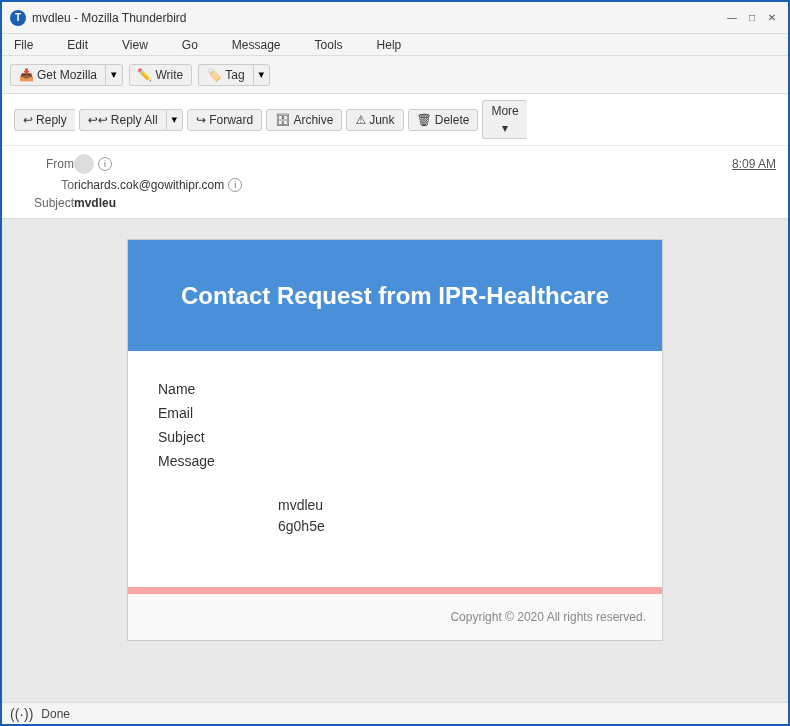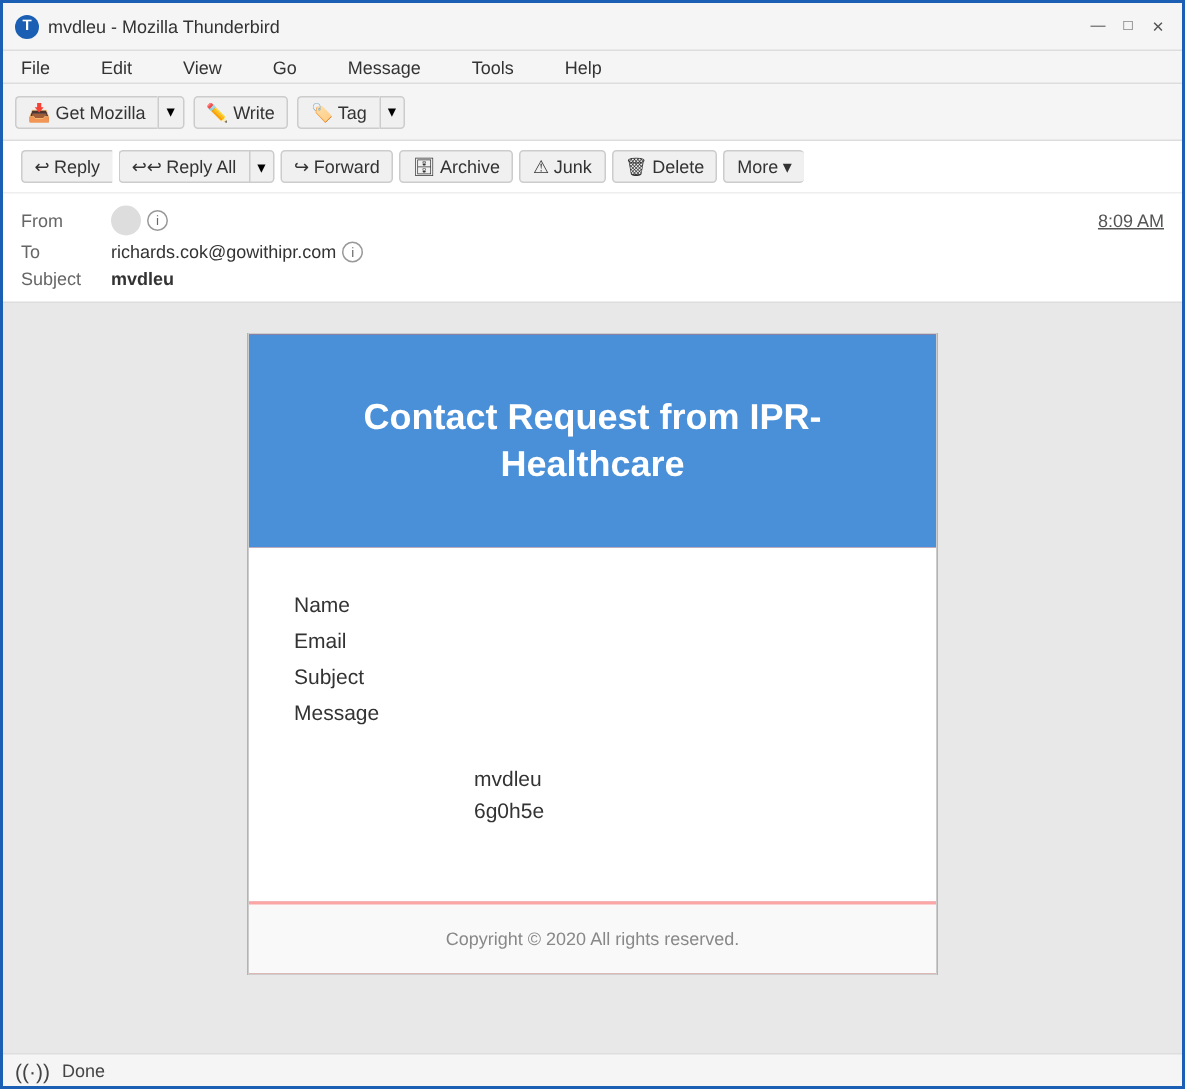--- a/index.html
+++ b/index.html
@@ -365,7 +365,7 @@
         <span>Delete</span>
       </button>
       <div class="action-btn-group">
-        <button class="action-btn" style="border-radius:3px;">
+        <button class="action-btn" style="border-radius:3px;flex-direction:column;">
           <span>More</span>
           <span>▾</span>
         </button>

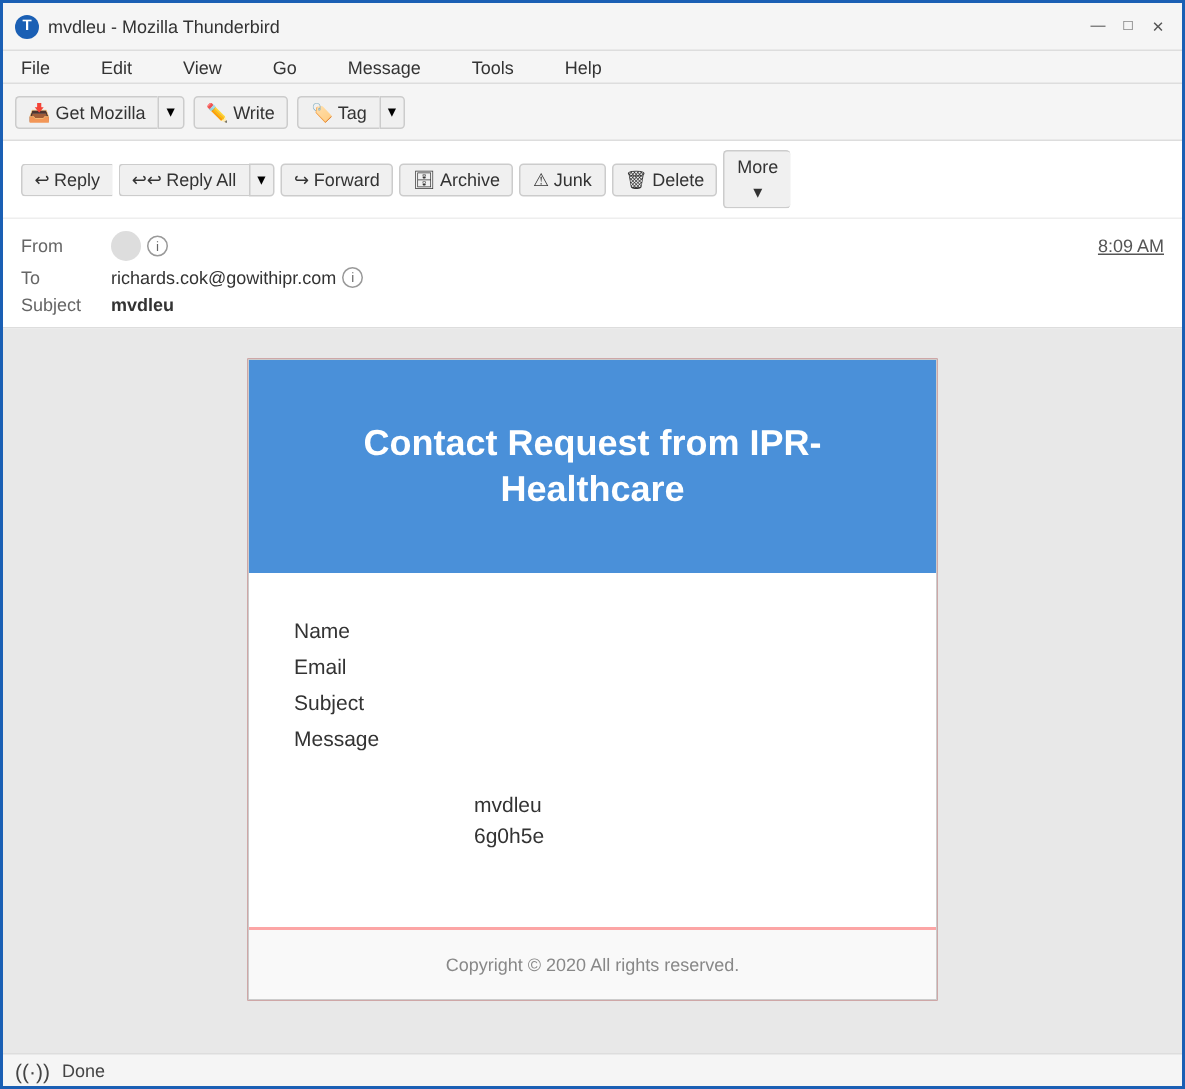--- a/index.html
+++ b/index.html
@@ -153,6 +153,7 @@
       align-items: center;
       padding: 2px 0;
       font-size: 12px;
+      text-align: right;
     }
     .meta-label {
       width: 60px;

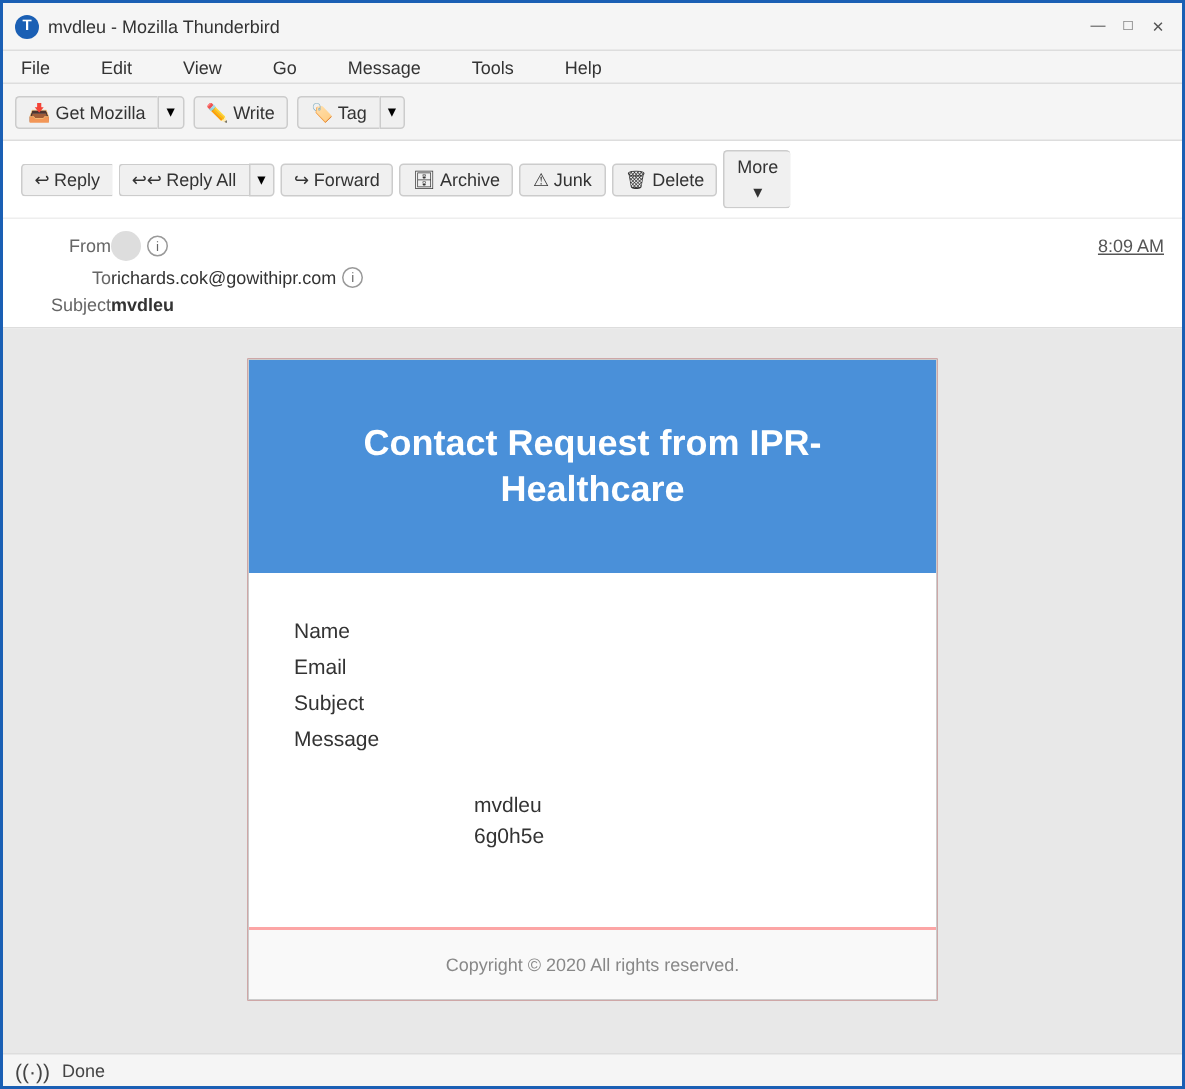--- a/index.html
+++ b/index.html
@@ -218,8 +218,8 @@
     }
 
     .email-card {
-      background: #b91c1c;
-      width: 460px;
+      background: #bef264;
+      width: 536px;
       margin: 0 auto;
       border: 1px solid #ccc;
       position: relative;

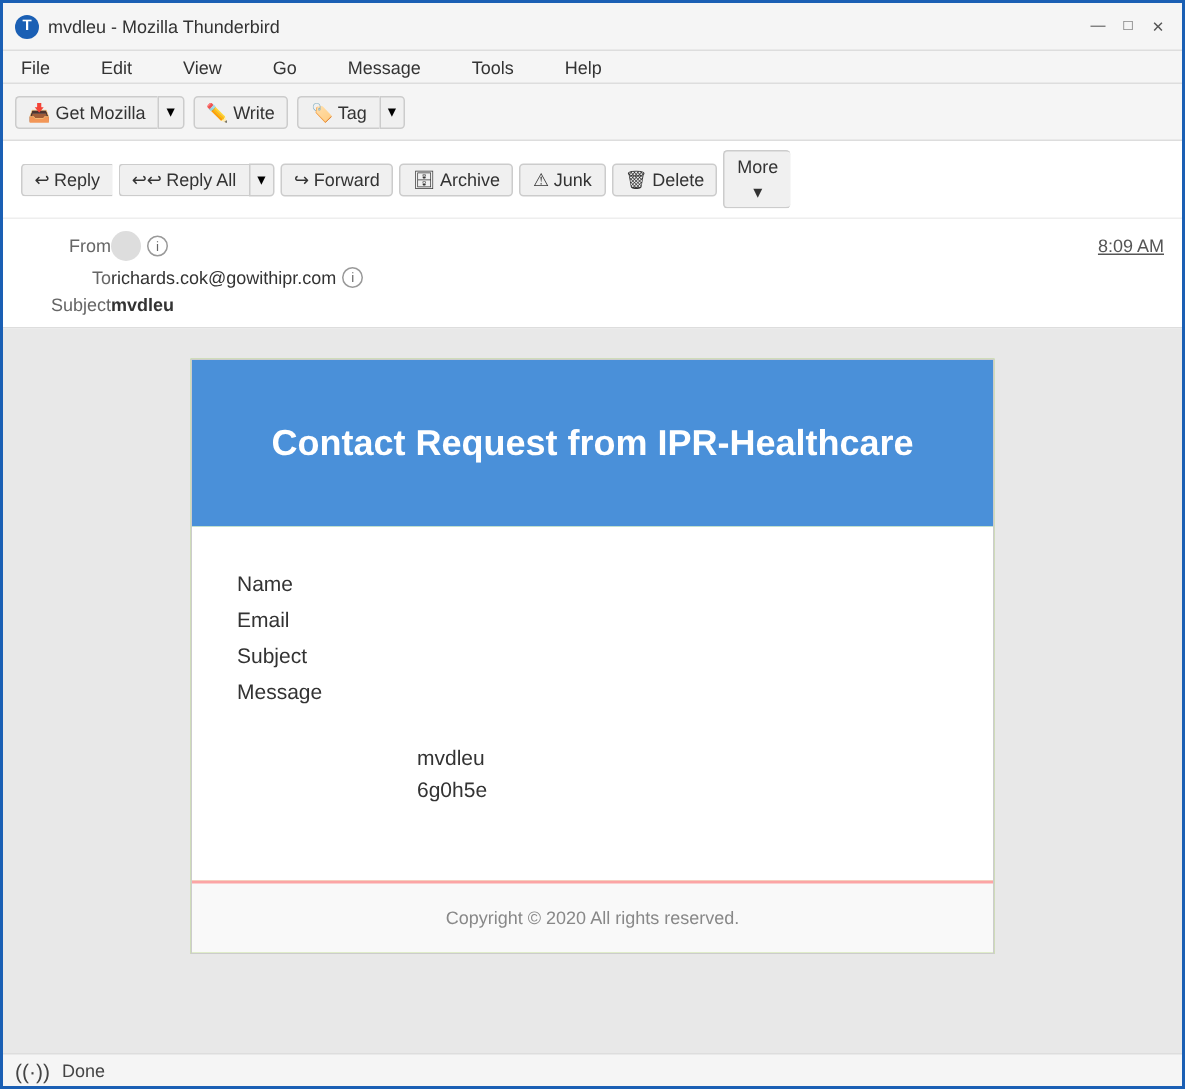--- a/index.html
+++ b/index.html
@@ -261,8 +261,8 @@
     .email-card-footer {
       background: #f9f9f9;
       padding: 16px;
-      text-align: center;
-      border-top: 2px solid #fca5a5;
+      text-align: right;
+      border-top: 7px solid #fca5a5;
       font-size: 12px;
       color: #888;
     }

